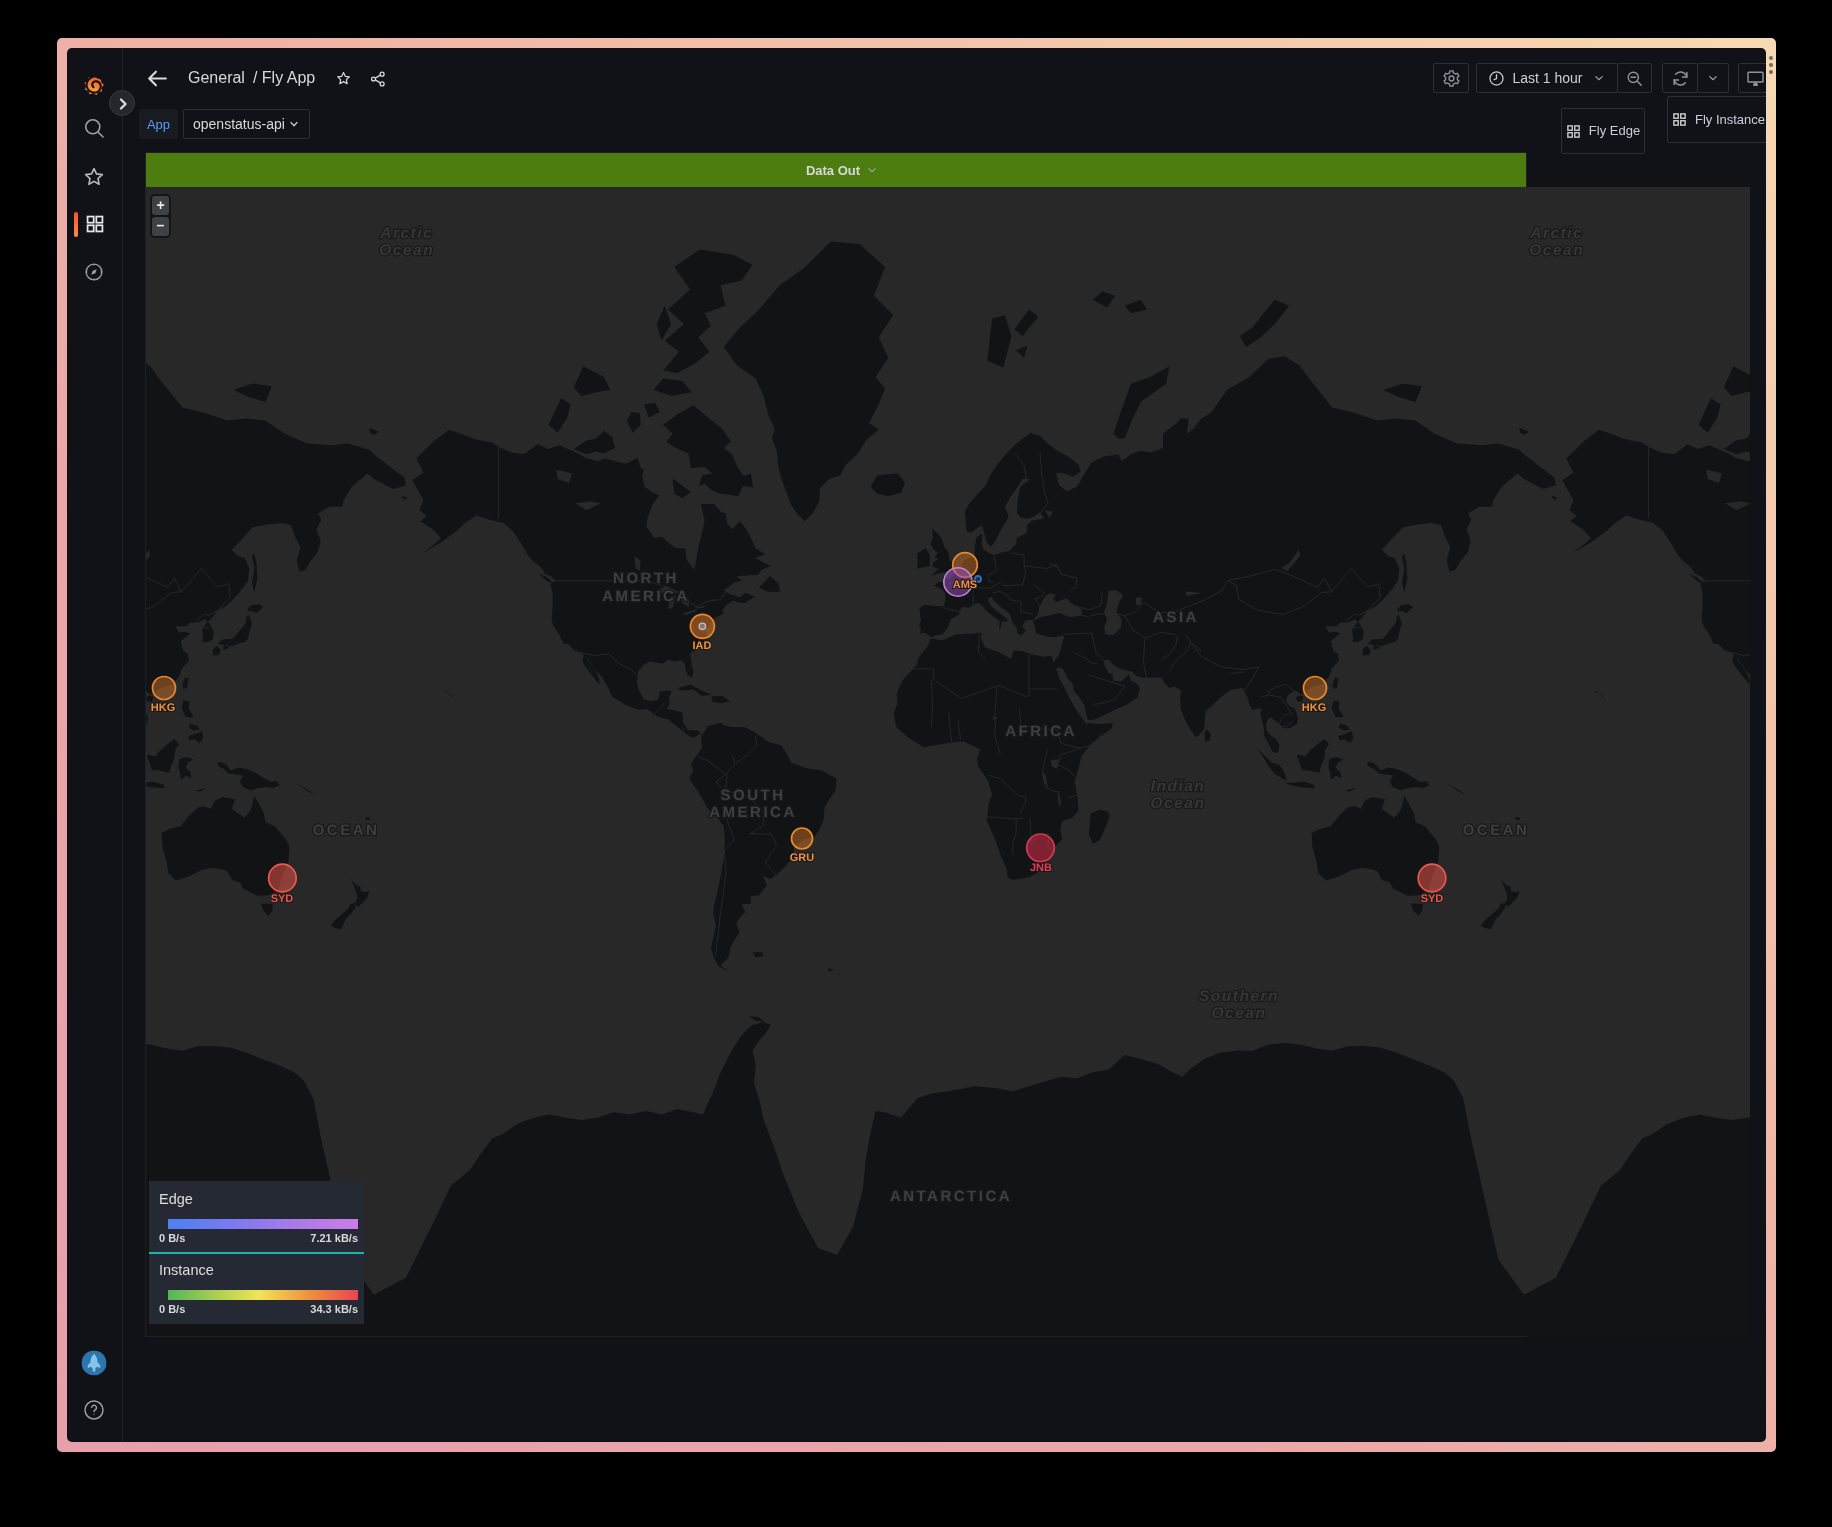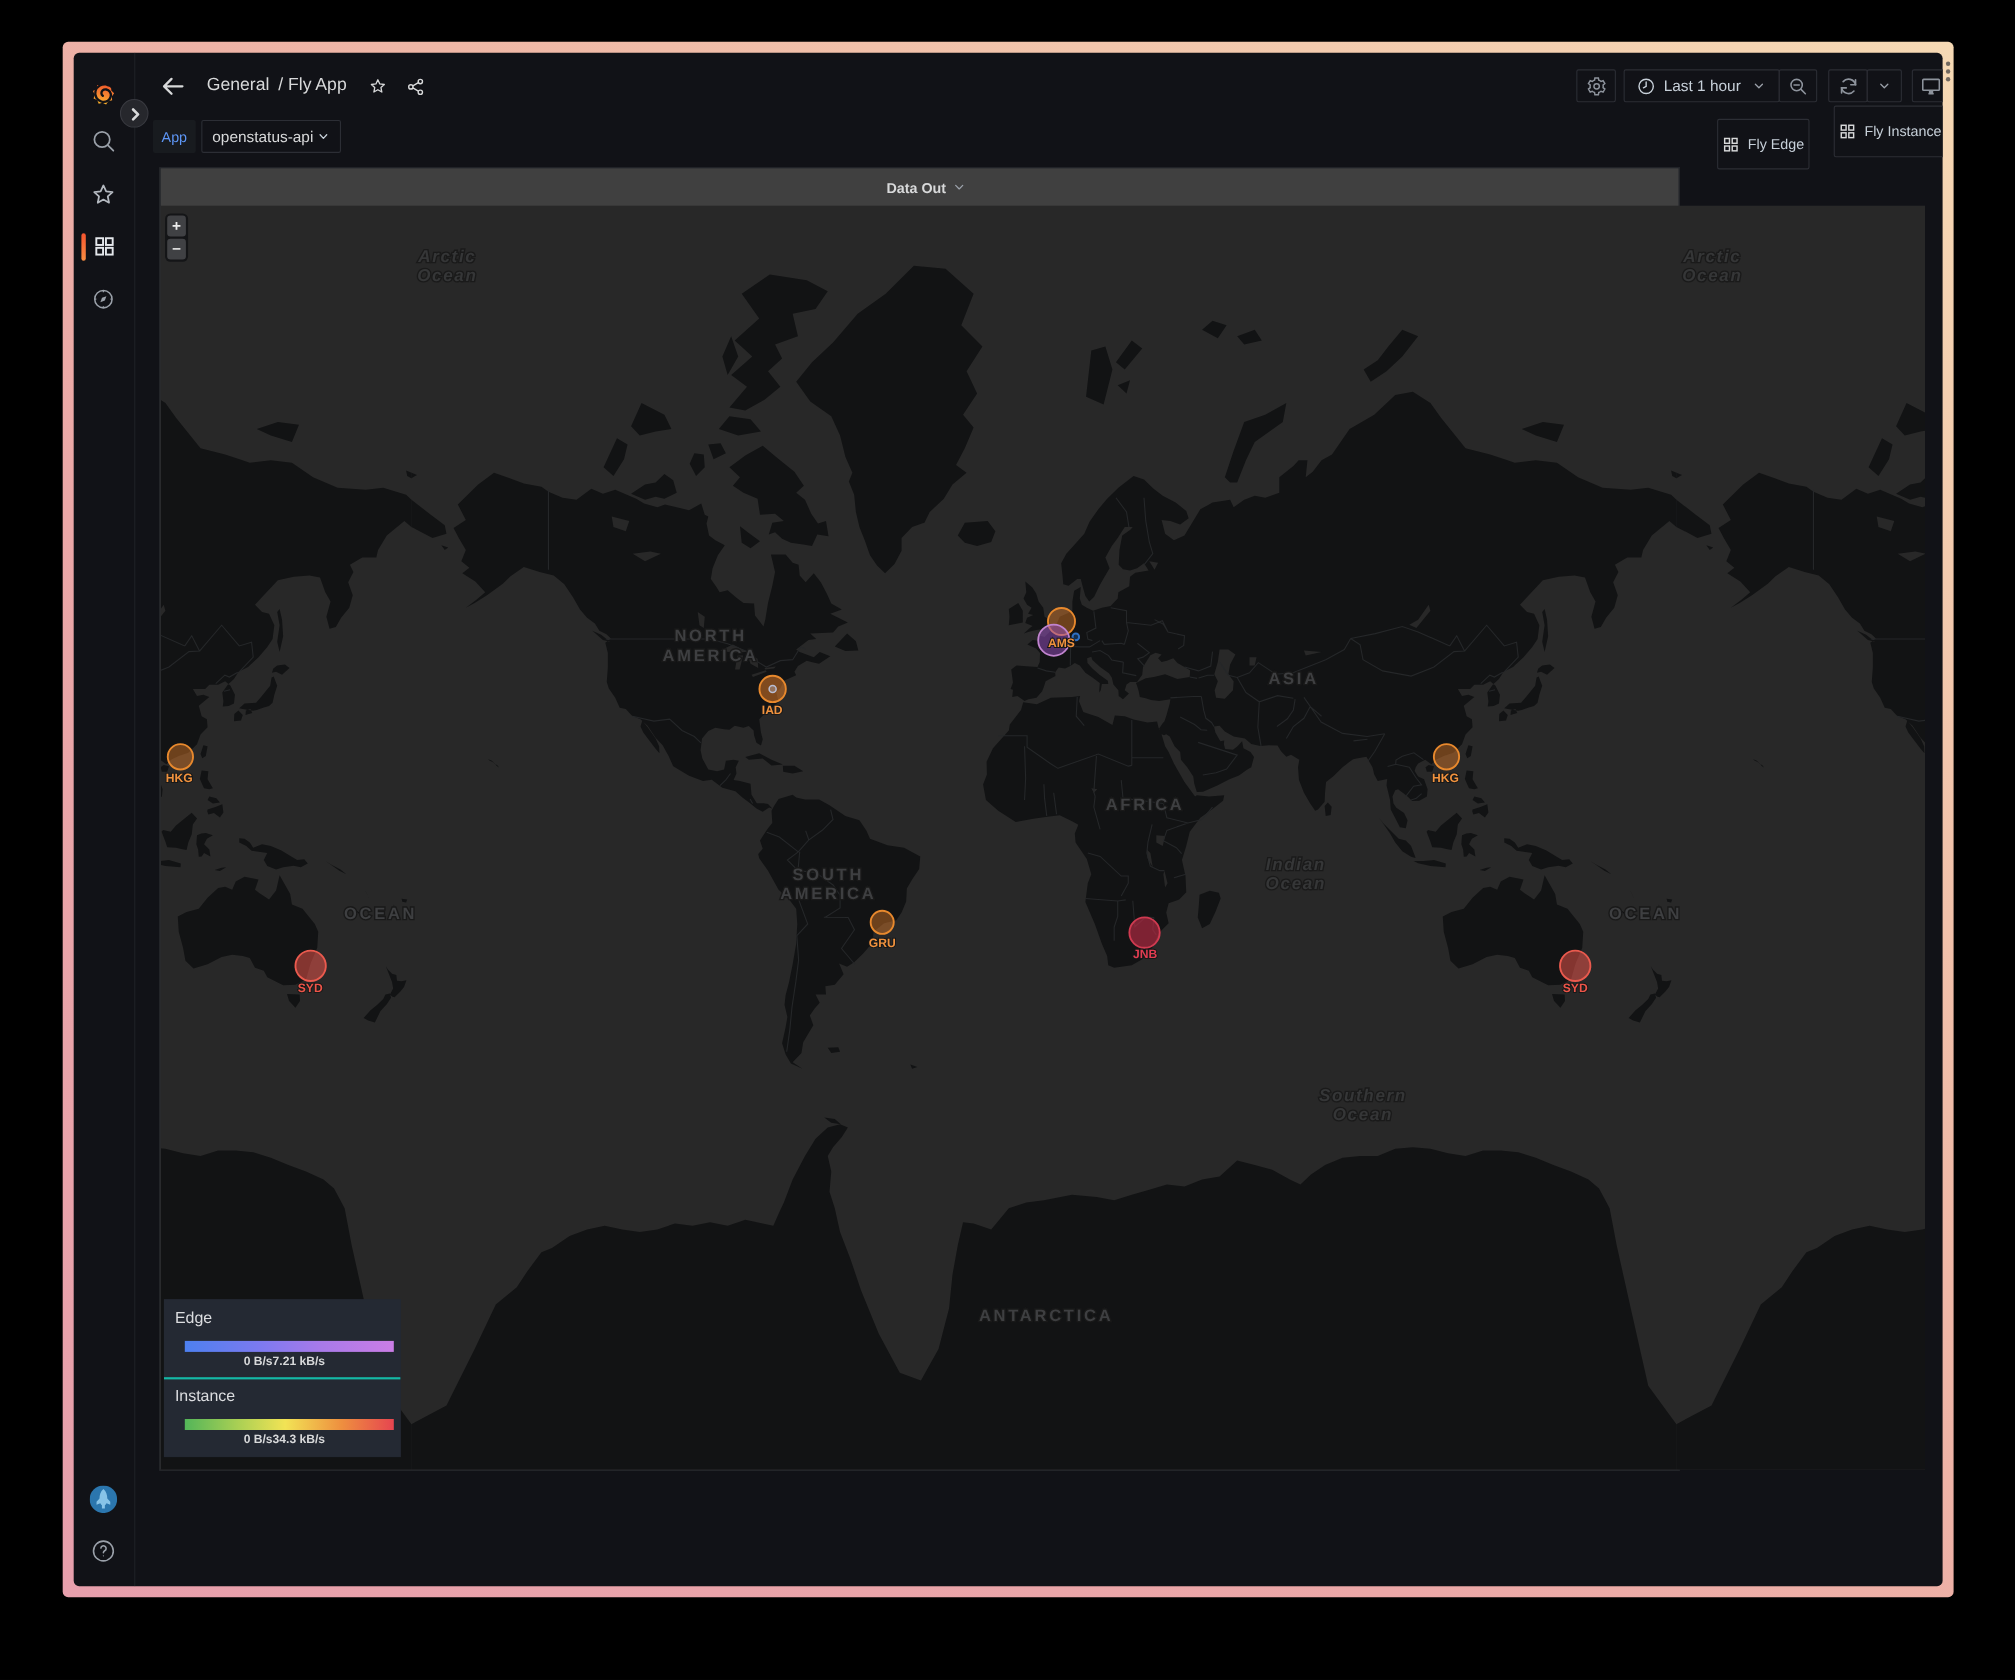--- a/index.html
+++ b/index.html
@@ -25,7 +25,7 @@
 .chip { position:absolute; height:30px; border-radius:2px; display:flex;
   align-items:center; }
 .panel { position:absolute; left:78px; top:104px; width:1382px; height:1185px;
-  background:#404040; border:1px solid #1d2026; }
+  background:#4d7c0f; border:1px solid #1d2026; }
 .phead { position:absolute; left:0; top:0; right:0; height:34px; display:flex;
   align-items:center; justify-content:center; gap:5px; color:#d8d9da;
   font-size:13px; font-weight:700; }

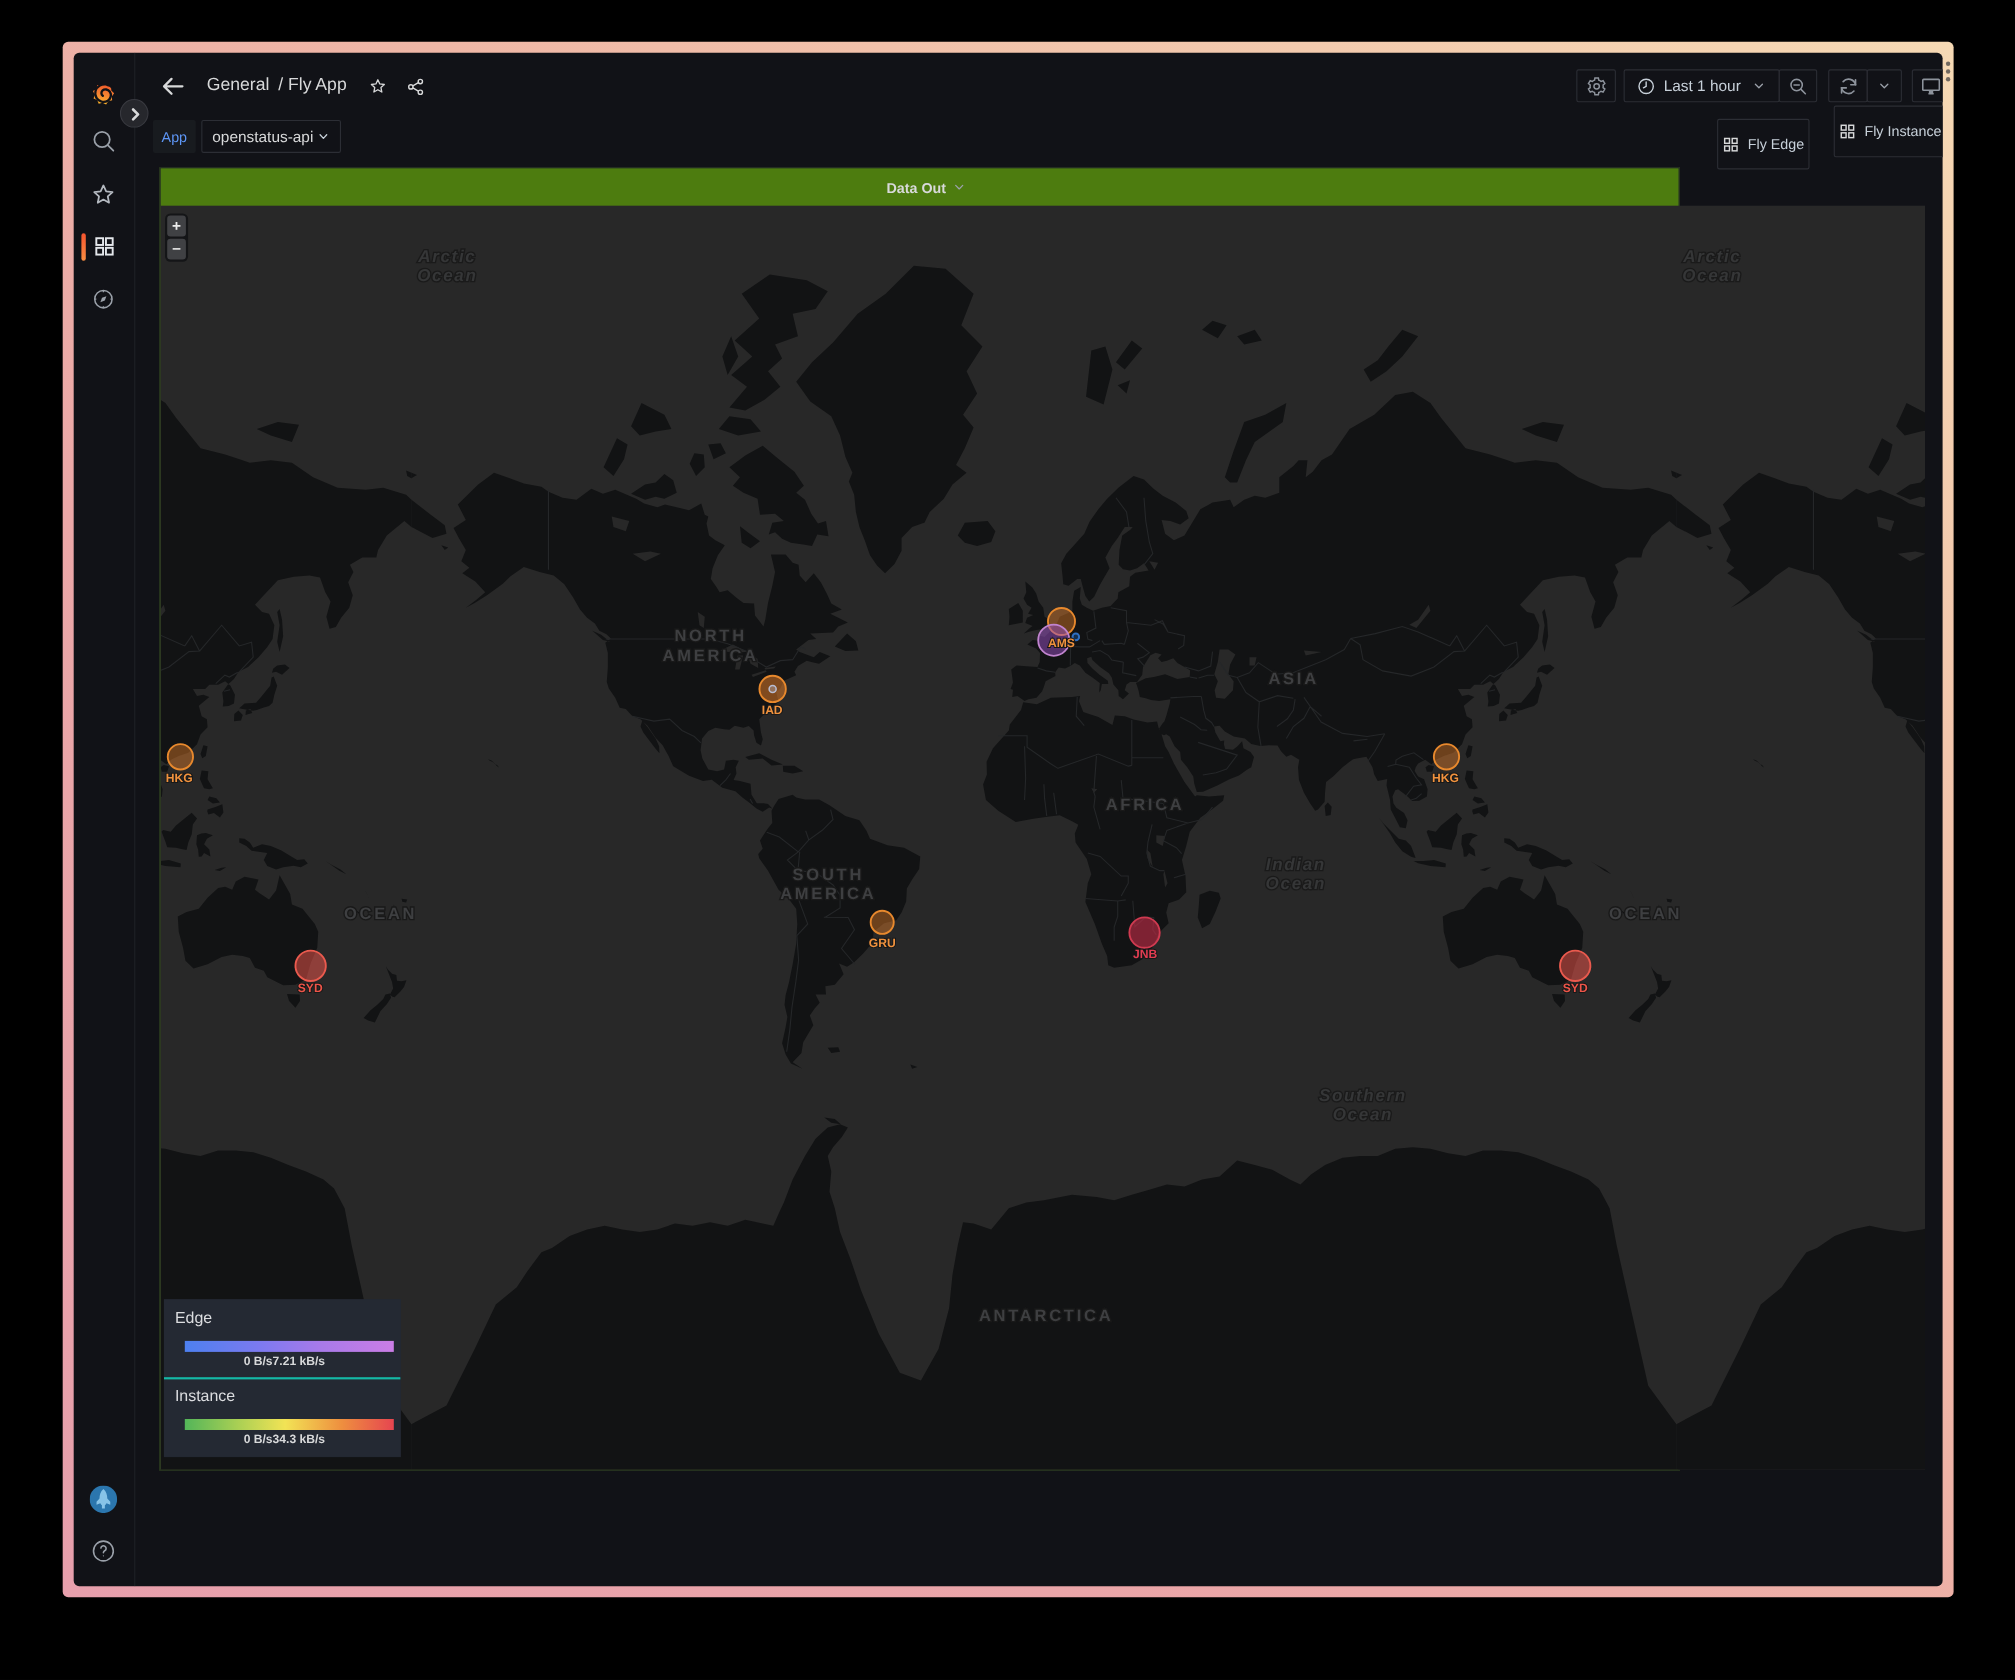--- a/index.html
+++ b/index.html
@@ -50,7 +50,7 @@
 .lsec.b { border-top:2px solid #14b8a6; padding-top:8px; padding-bottom:9px; }
 .ltitle { font-size:14.5px; font-weight:400; color:#dcdde0; }
 .lbar { height:10px; margin-top:12px; margin-left:9px; }
-.lvals { display:flex; justify-content:center; font-size:11px;
+.lvals { display:flex; justify-content:space-between; font-size:11px;
   font-weight:700; margin-top:3px; }
 .dot { position:absolute; width:4px; height:4px; border-radius:50%; background:#71685f; }
 </style></head>

